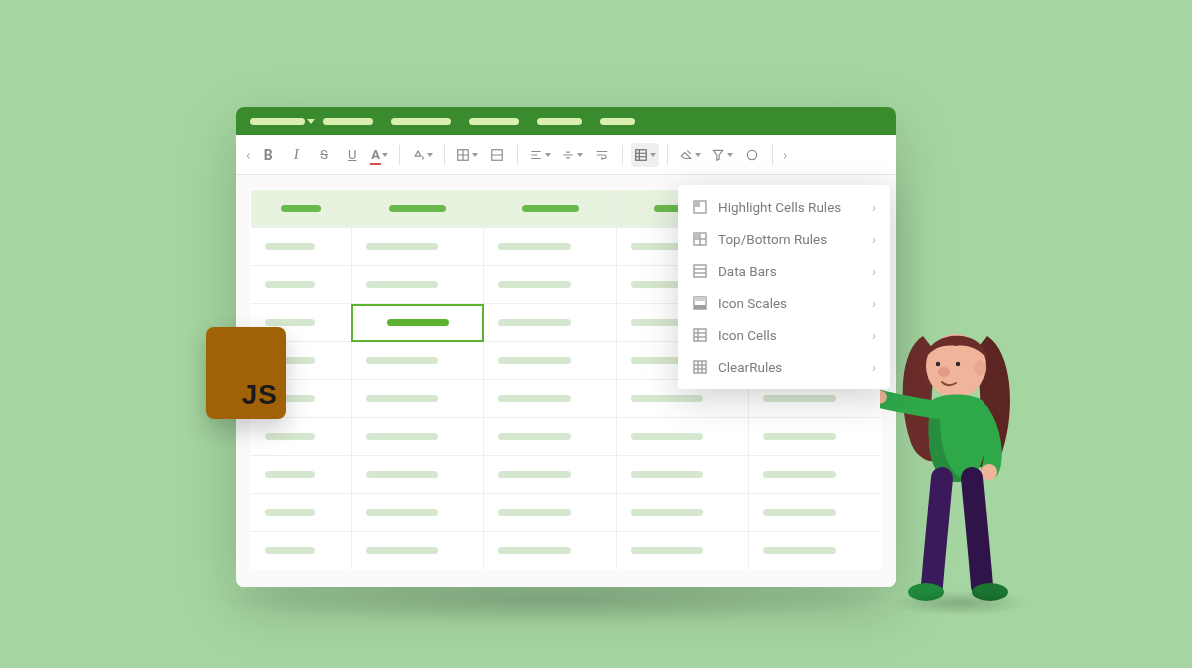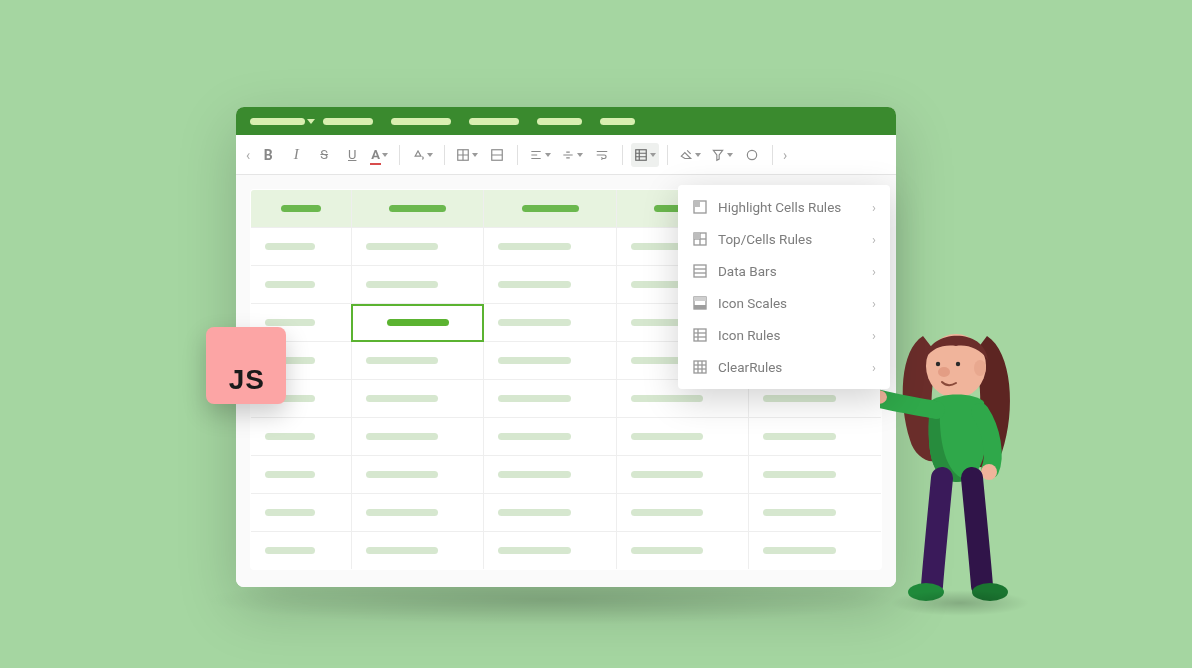--- a/index.html
+++ b/index.html
@@ -516,7 +516,7 @@
         <line x1="12" y1="3" x2="12" y2="21"></line>
         <rect x="3" y="3" width="9" height="9" fill="#bdbdbd" stroke="none"></rect>
       </svg>
-    <span class="dd-label">Top/Cells Rules</span>
+    <span class="dd-label">Top/Bottom Rules</span>
     <span class="dd-arrow">›</span>
   </div>
   <div class="dd-item">

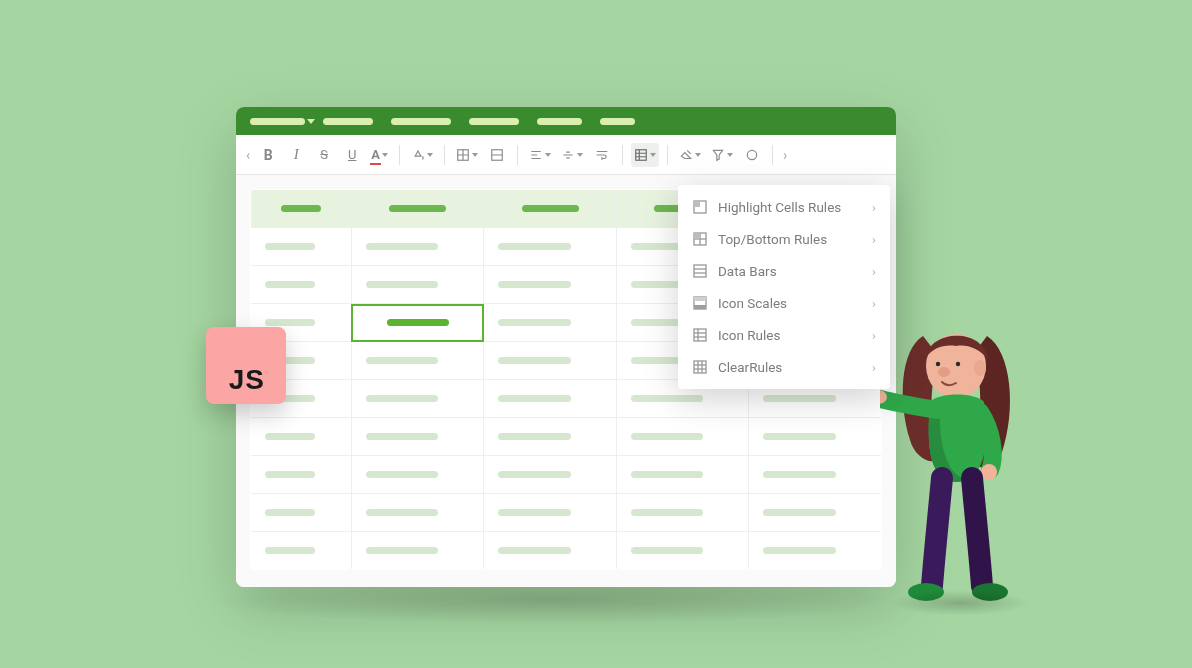--- a/index.html
+++ b/index.html
@@ -544,7 +544,7 @@
         <line x1="3" y1="9" x2="21" y2="9"></line>
         <line x1="3" y1="15" x2="21" y2="15"></line>
       </svg>
-    <span class="dd-label">Icon Rules</span>
+    <span class="dd-label">Icon Cells</span>
     <span class="dd-arrow">›</span>
   </div>
   <div class="dd-item">

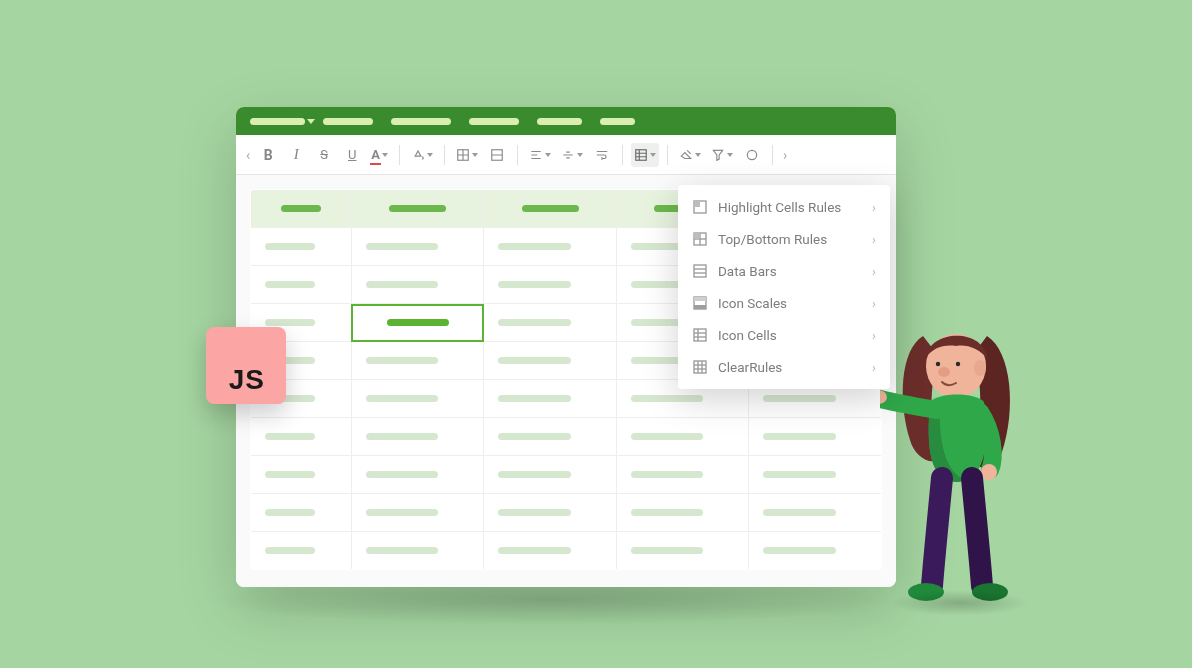--- a/index.html
+++ b/index.html
@@ -161,12 +161,12 @@
     position:absolute;
     left: 206px;
     top: 327px;
-    width: 80px; height: 77px;
-    background:#fca5a5;
+    width: 80px; height: 92px;
+    background:#a16207;
     border-radius:8px;
     box-shadow: 0 10px 24px rgba(0,0,0,0.2);
     display:flex; align-items:flex-end; justify-content:flex-end;
-    padding: 8px 21px;
+    padding: 8px 8px;
     z-index:6;
   }
   .js-badge span {

